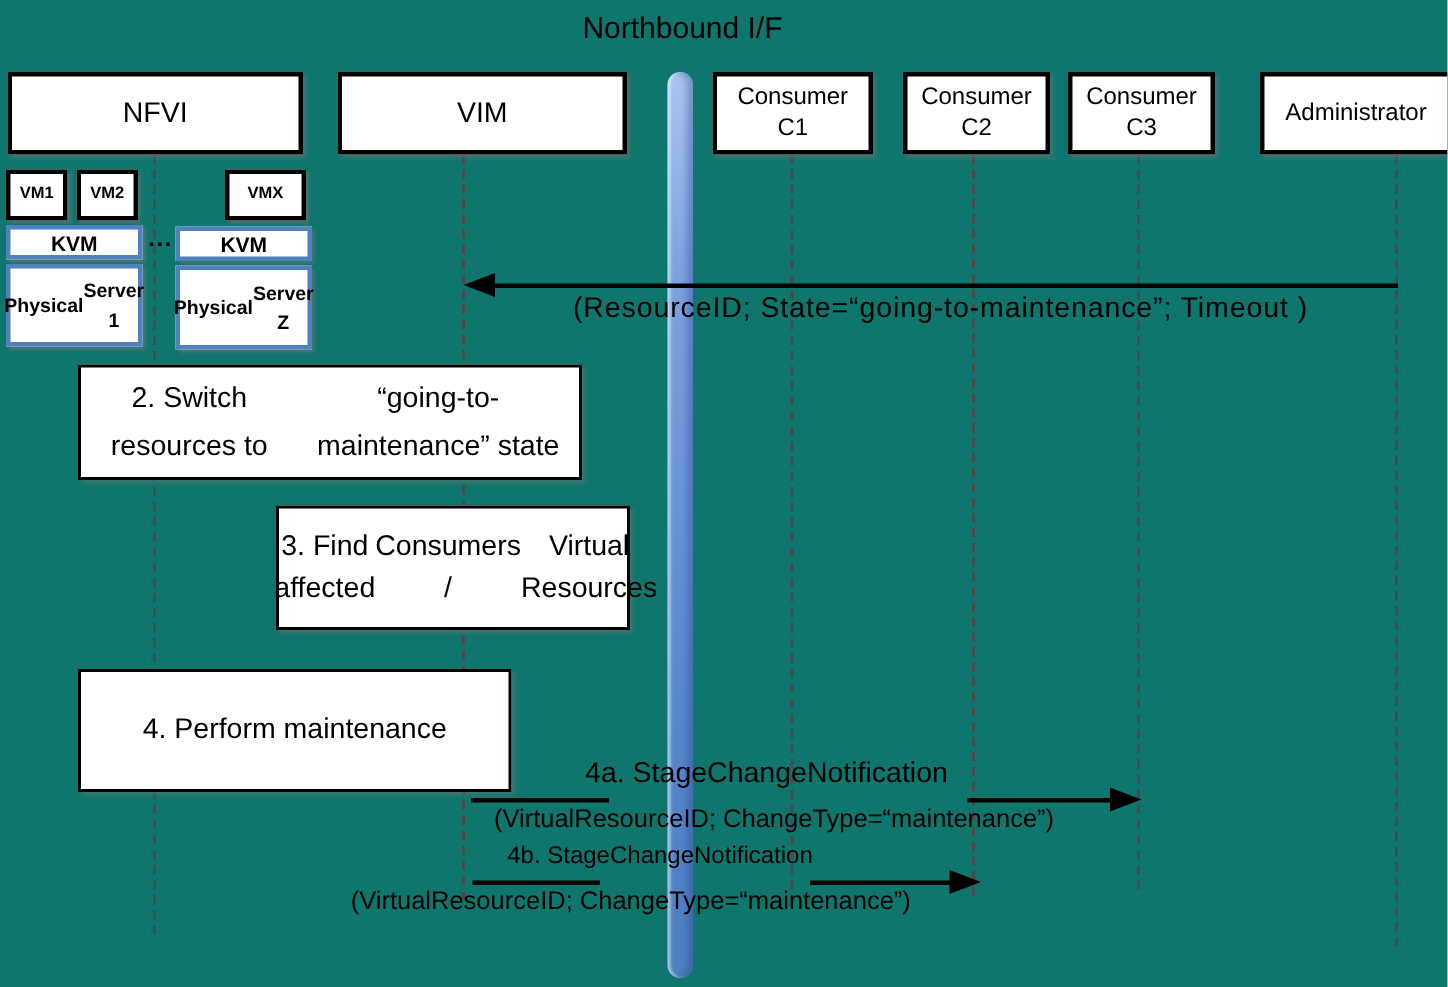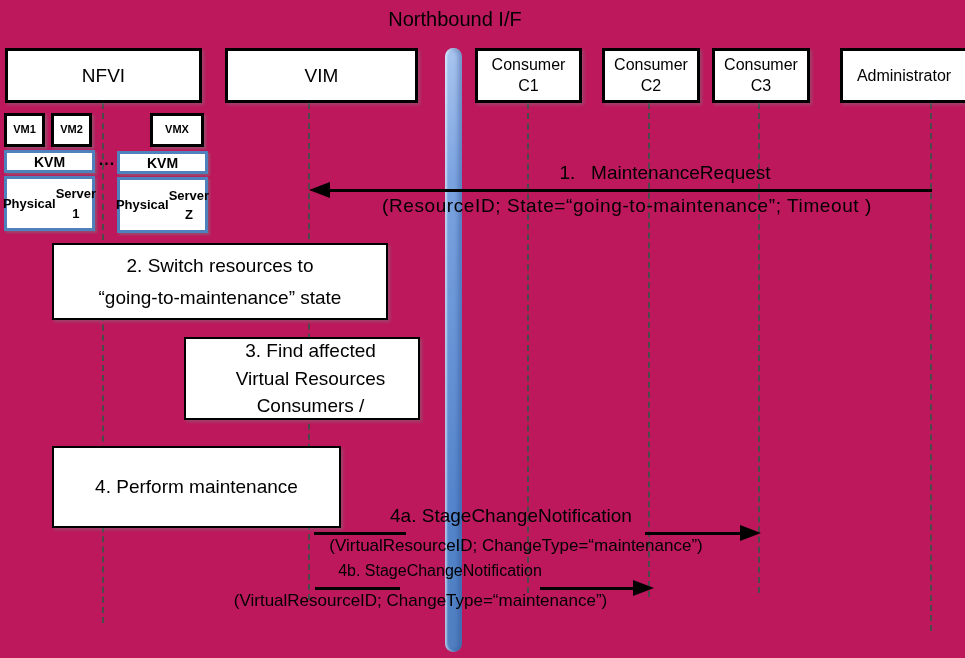--- a/index.html
+++ b/index.html
@@ -4,7 +4,7 @@
 <style>
   html,body{margin:0;padding:0;background:#fff;}
   #stage{
-    position:relative;width:965px;height:658px;background:#be185d;overflow:hidden;
+    position:relative;width:965px;height:658px;background:#0f766e;overflow:hidden;
     font-family:"Liberation Sans",sans-serif;color:#000;
   }
   .actor-box{

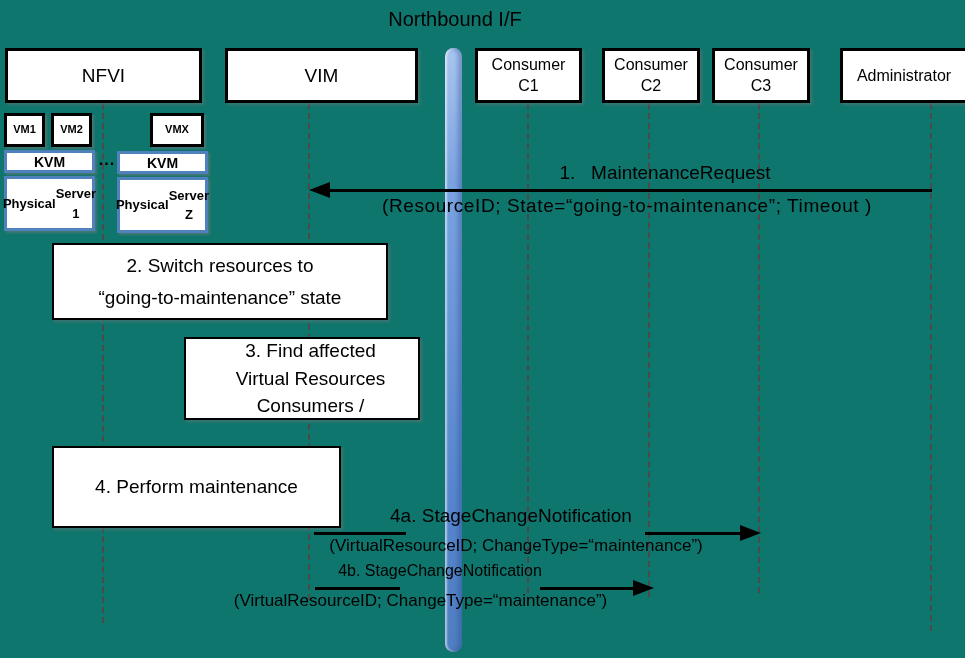--- a/index.html
+++ b/index.html
@@ -105,7 +105,6 @@
     <span>Server Z</span>
   </div>
 
-  <div class="caption pre" style="left:525px;top:162px;width:280px;font-size:19px;">1.   MaintenanceRequest</div>
   <div class="msg-line" style="left:314px;top:189px;width:618px;"></div>
   <div class="tri-left" style="left:309px;top:182px;"></div>
   <div class="caption" style="left:318px;top:195px;width:618px;font-size:19px;letter-spacing:0.6px;">(ResourceID; State=“going-to-maintenance”; Timeout )</div>

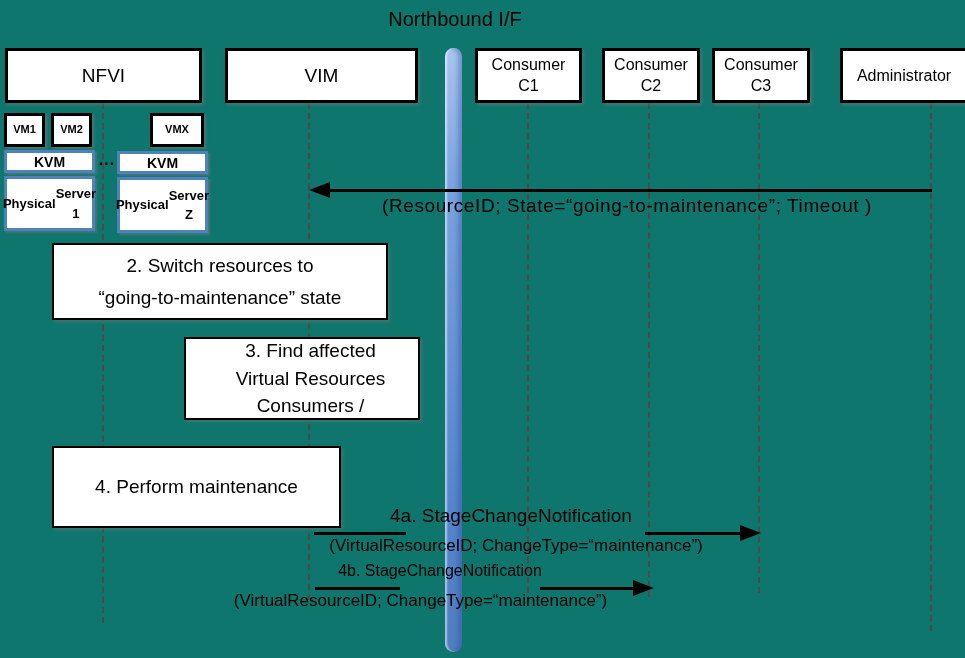--- a/index.html
+++ b/index.html
@@ -28,7 +28,7 @@
   .blue{border:3px solid #4f81bd;font-weight:bold;}
   .step-box{
     position:absolute;background:#fff;border:2px solid #000;box-sizing:border-box;z-index:3;
-    display:flex;flex-direction:column;align-items:center;justify-content:center;
+    display:flex;flex-direction:row;align-items:center;justify-content:center;
     text-align:center;font-size:19px;line-height:1.65;box-shadow:2px 2px 3px rgba(120,120,120,.45);
   }
   .caption{position:absolute;text-align:center;z-index:4;white-space:nowrap;}

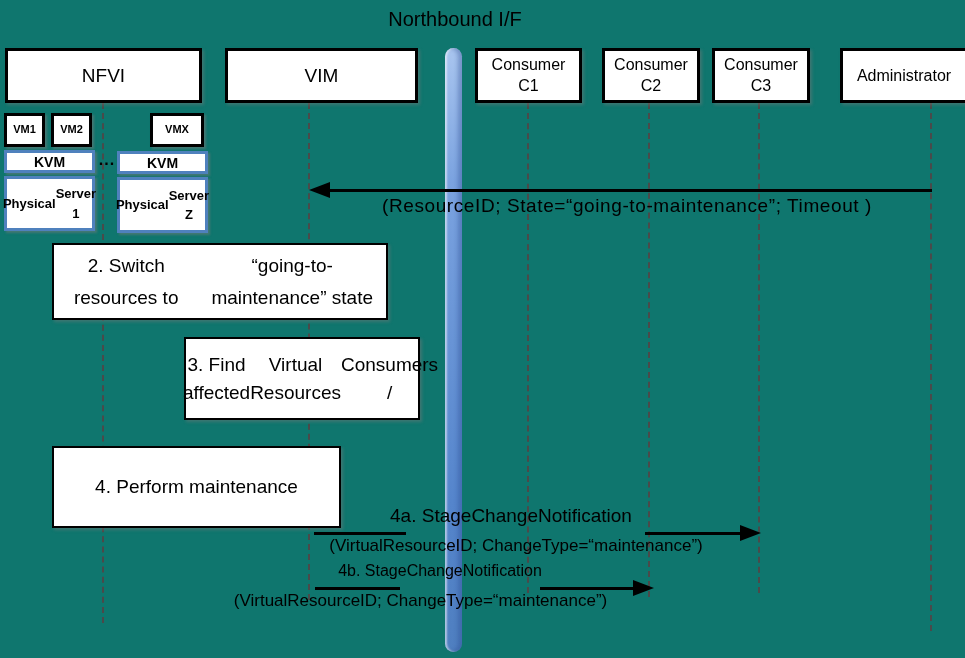--- a/index.html
+++ b/index.html
@@ -116,8 +116,8 @@
 
   <div class="step-box" style="left:184px;top:337px;width:236px;height:83px;line-height:1.45;padding-left:17px;">
     <span>3. Find affected</span>
+    <span>Consumers /</span>
     <span>Virtual Resources</span>
-    <span>Consumers /</span>
   </div>
 
   <div class="step-box" style="left:52px;top:434px;width:289px;height:82px;margin-top:12px;">

